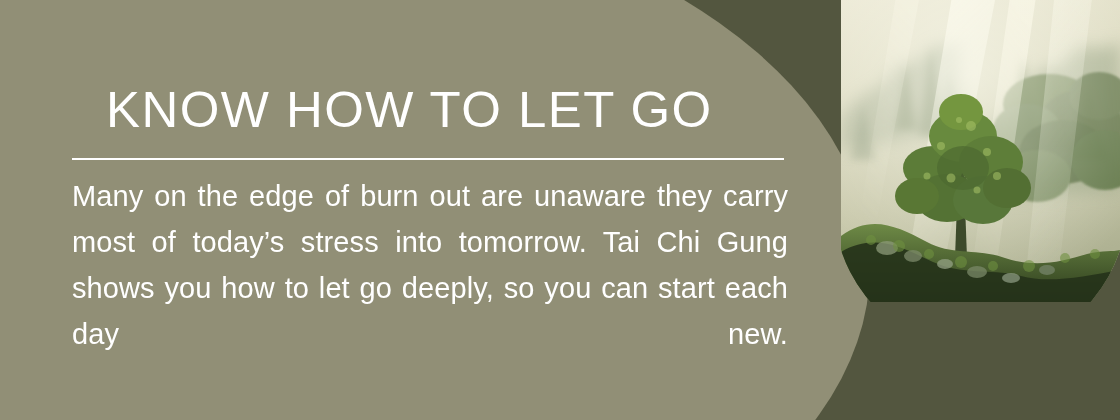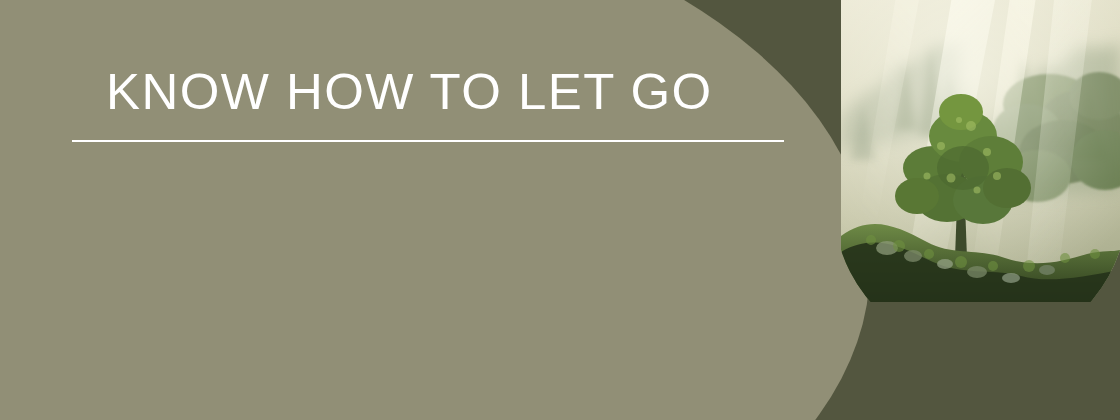--- a/index.html
+++ b/index.html
@@ -41,7 +41,7 @@
   
   .content{
     position:absolute;
-    left:72px; top:66px;
+    left:72px; top:84px;
     width:716px;
   }
   .headline{

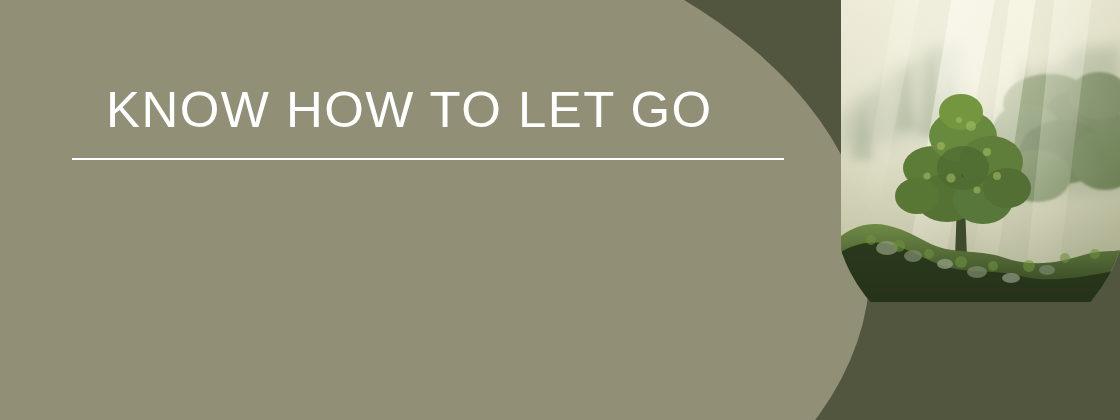--- a/index.html
+++ b/index.html
@@ -210,6 +210,7 @@
   <div class="content">
     <h1 class="headline">KNOW HOW TO LET GO</h1>
     <div class="rule"></div>
+    <p class="body-copy">Many on the edge of burn out are unaware they carry most of today’s stress into tomorrow.  Tai Chi Gung shows you how to let go deeply, so you can start each day new.</p>
   </div>
 
 </div>

